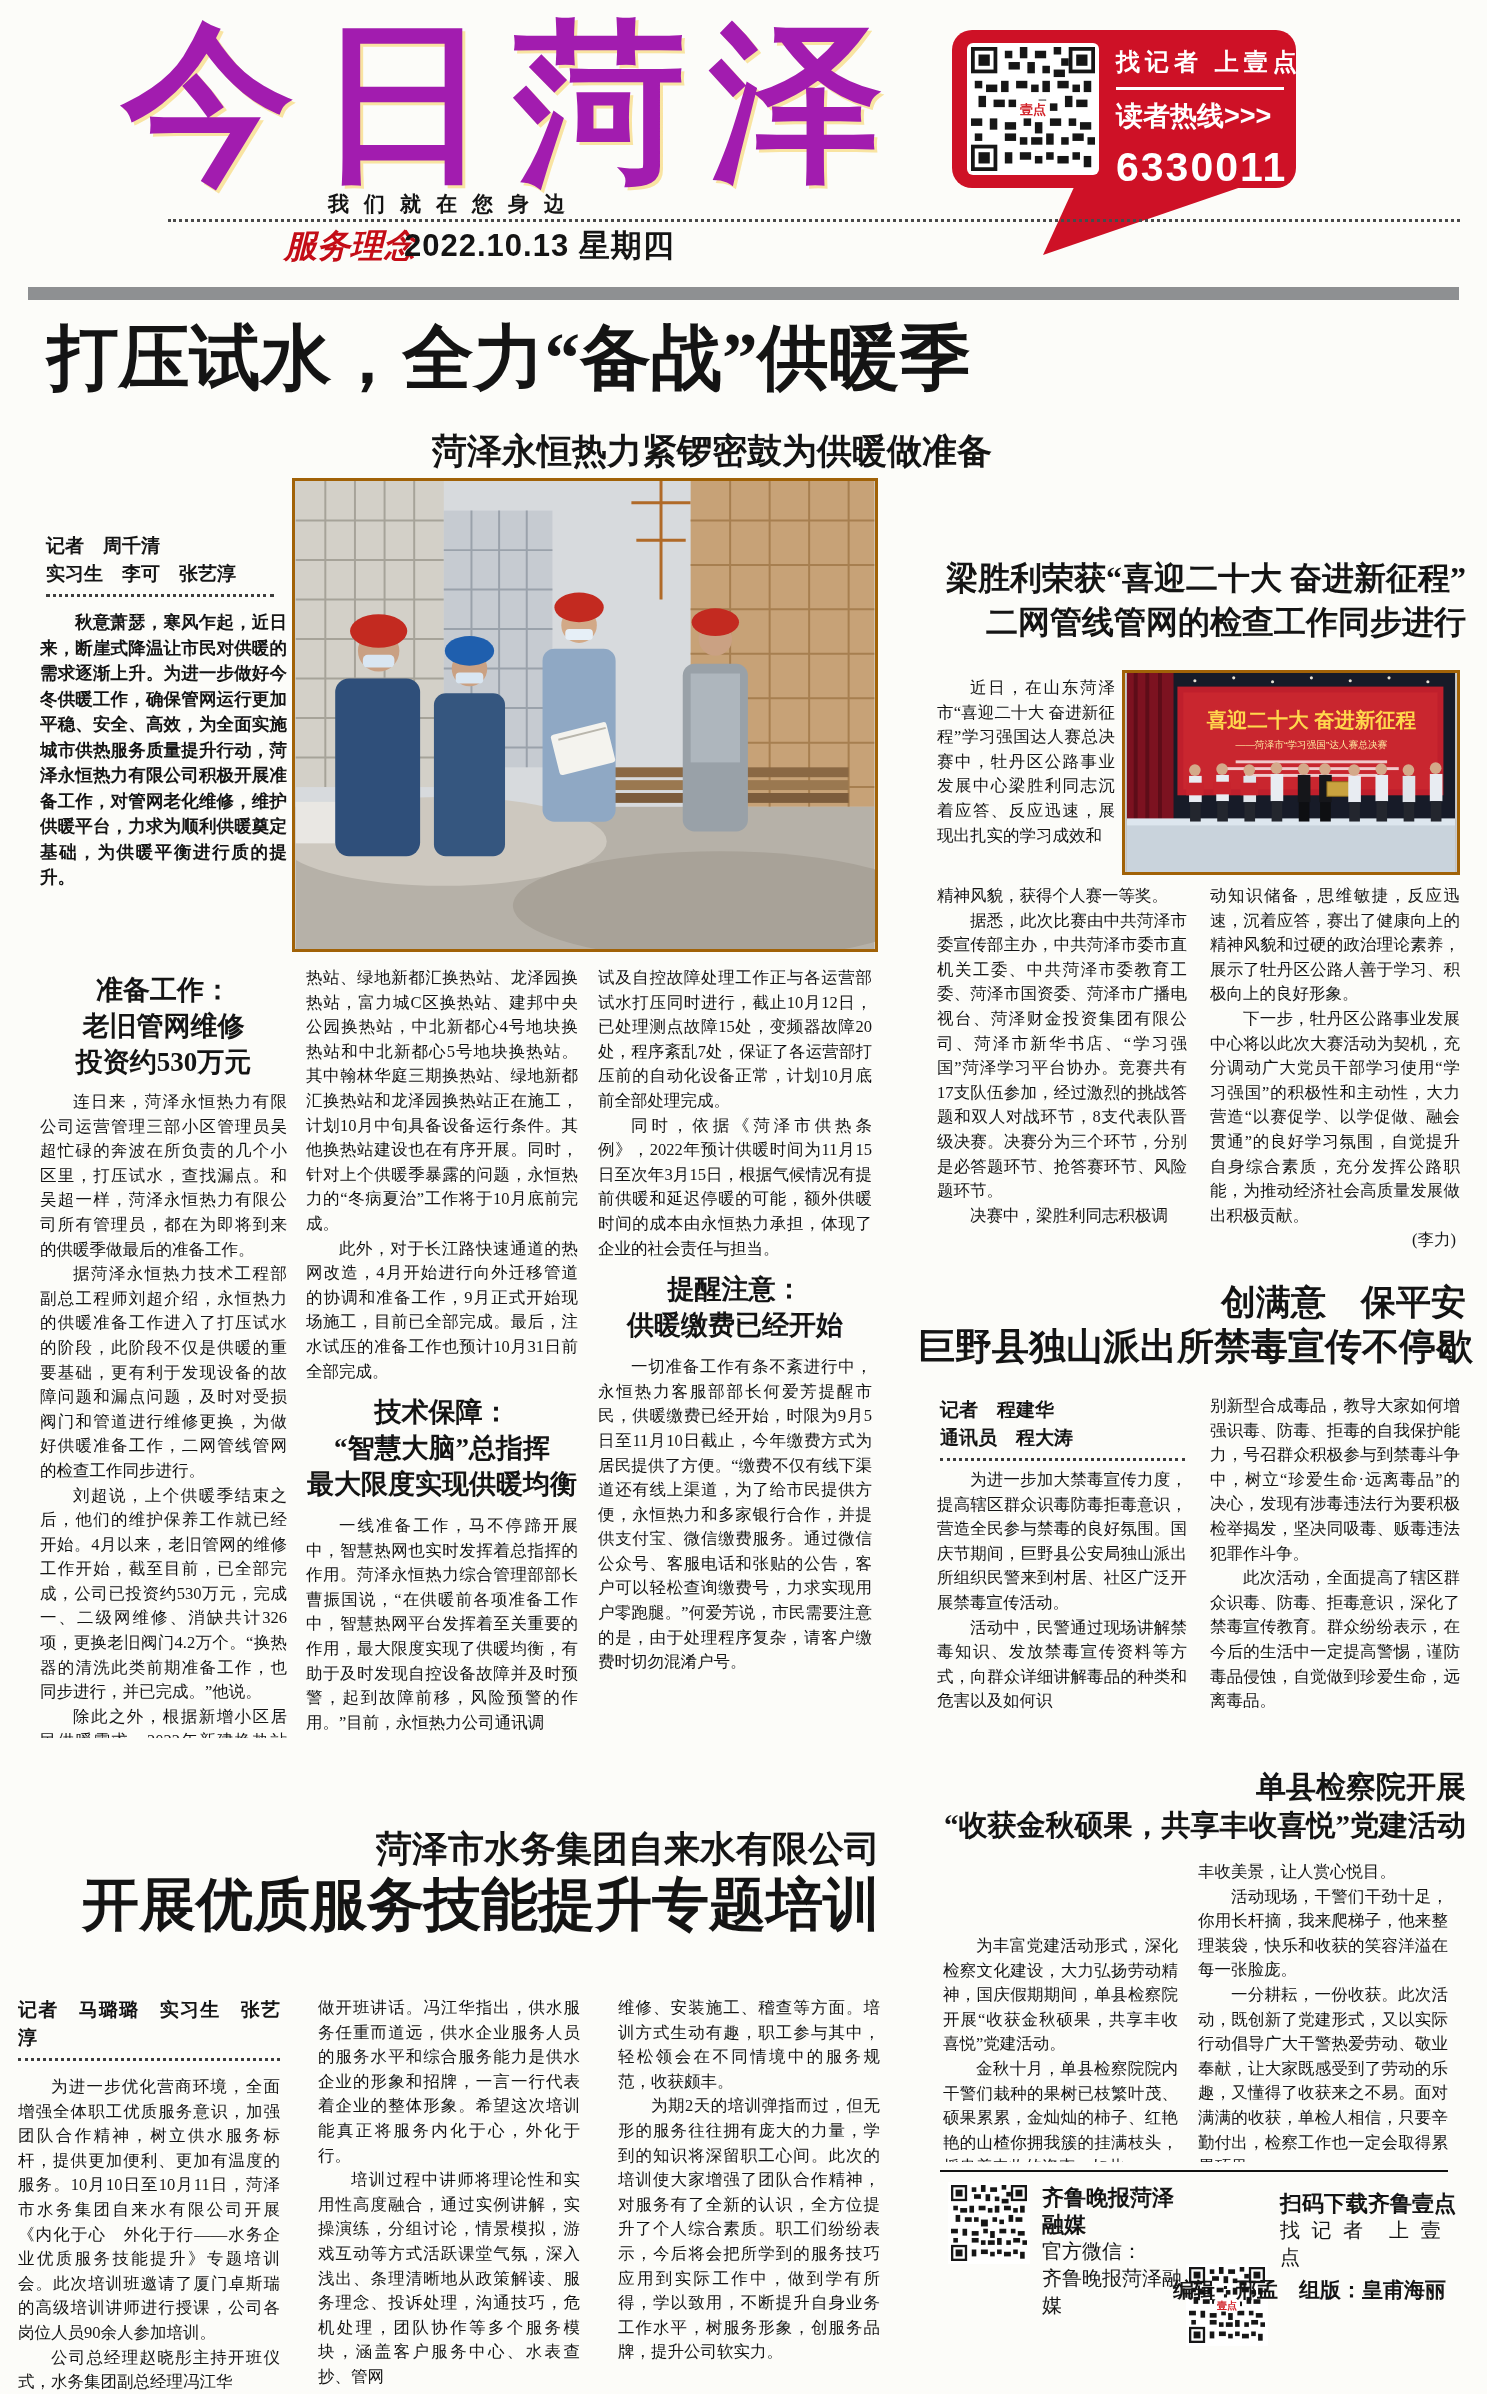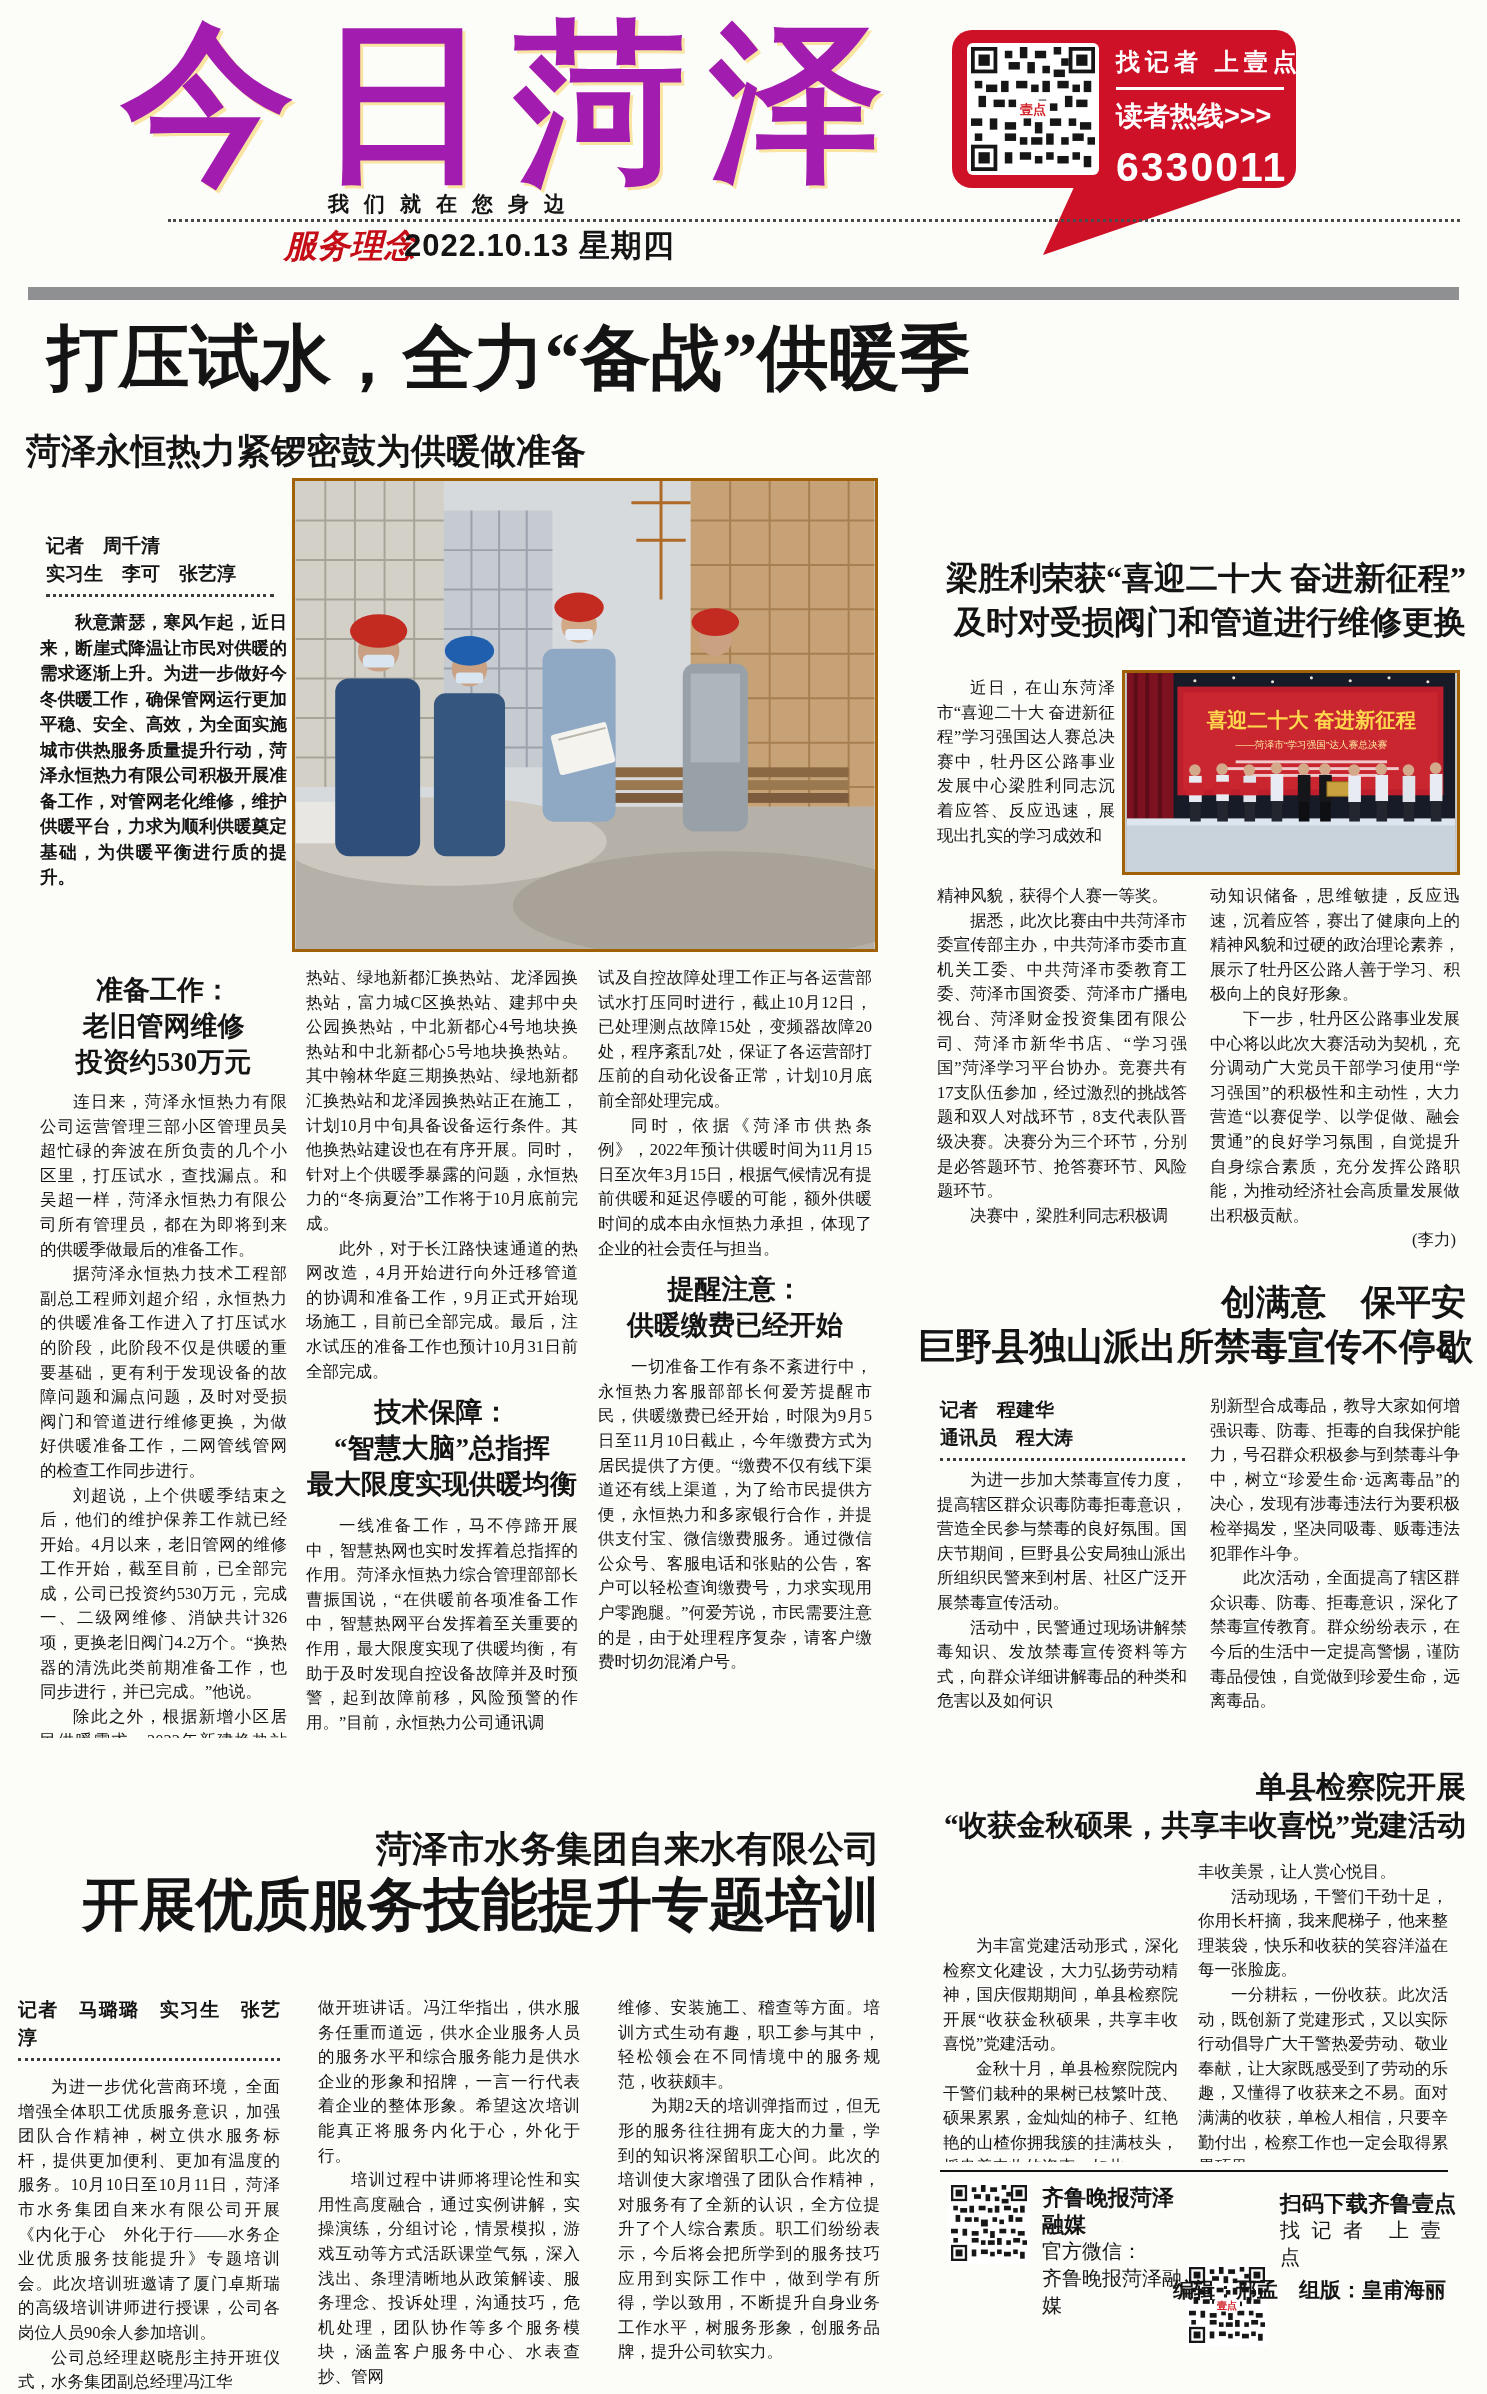--- a/index.html
+++ b/index.html
@@ -31,7 +31,7 @@
   
   .lead-hl{left:26px;top:318px;width:966px;text-align:center;font-size:71px;line-height:1.15;font-weight:900;
            letter-spacing:0px;white-space:nowrap;}
-  .lead-sub{left:26px;top:428px;width:966px;text-align:left;font-size:35px;font-weight:700;}
+  .lead-sub{left:26px;top:428px;width:966px;text-align:right;font-size:35px;font-weight:700;}
 
   .byline{font-size:19px;line-height:28px;font-weight:700;border-bottom:3px dotted #3d3d3d;padding-bottom:6px;}
 

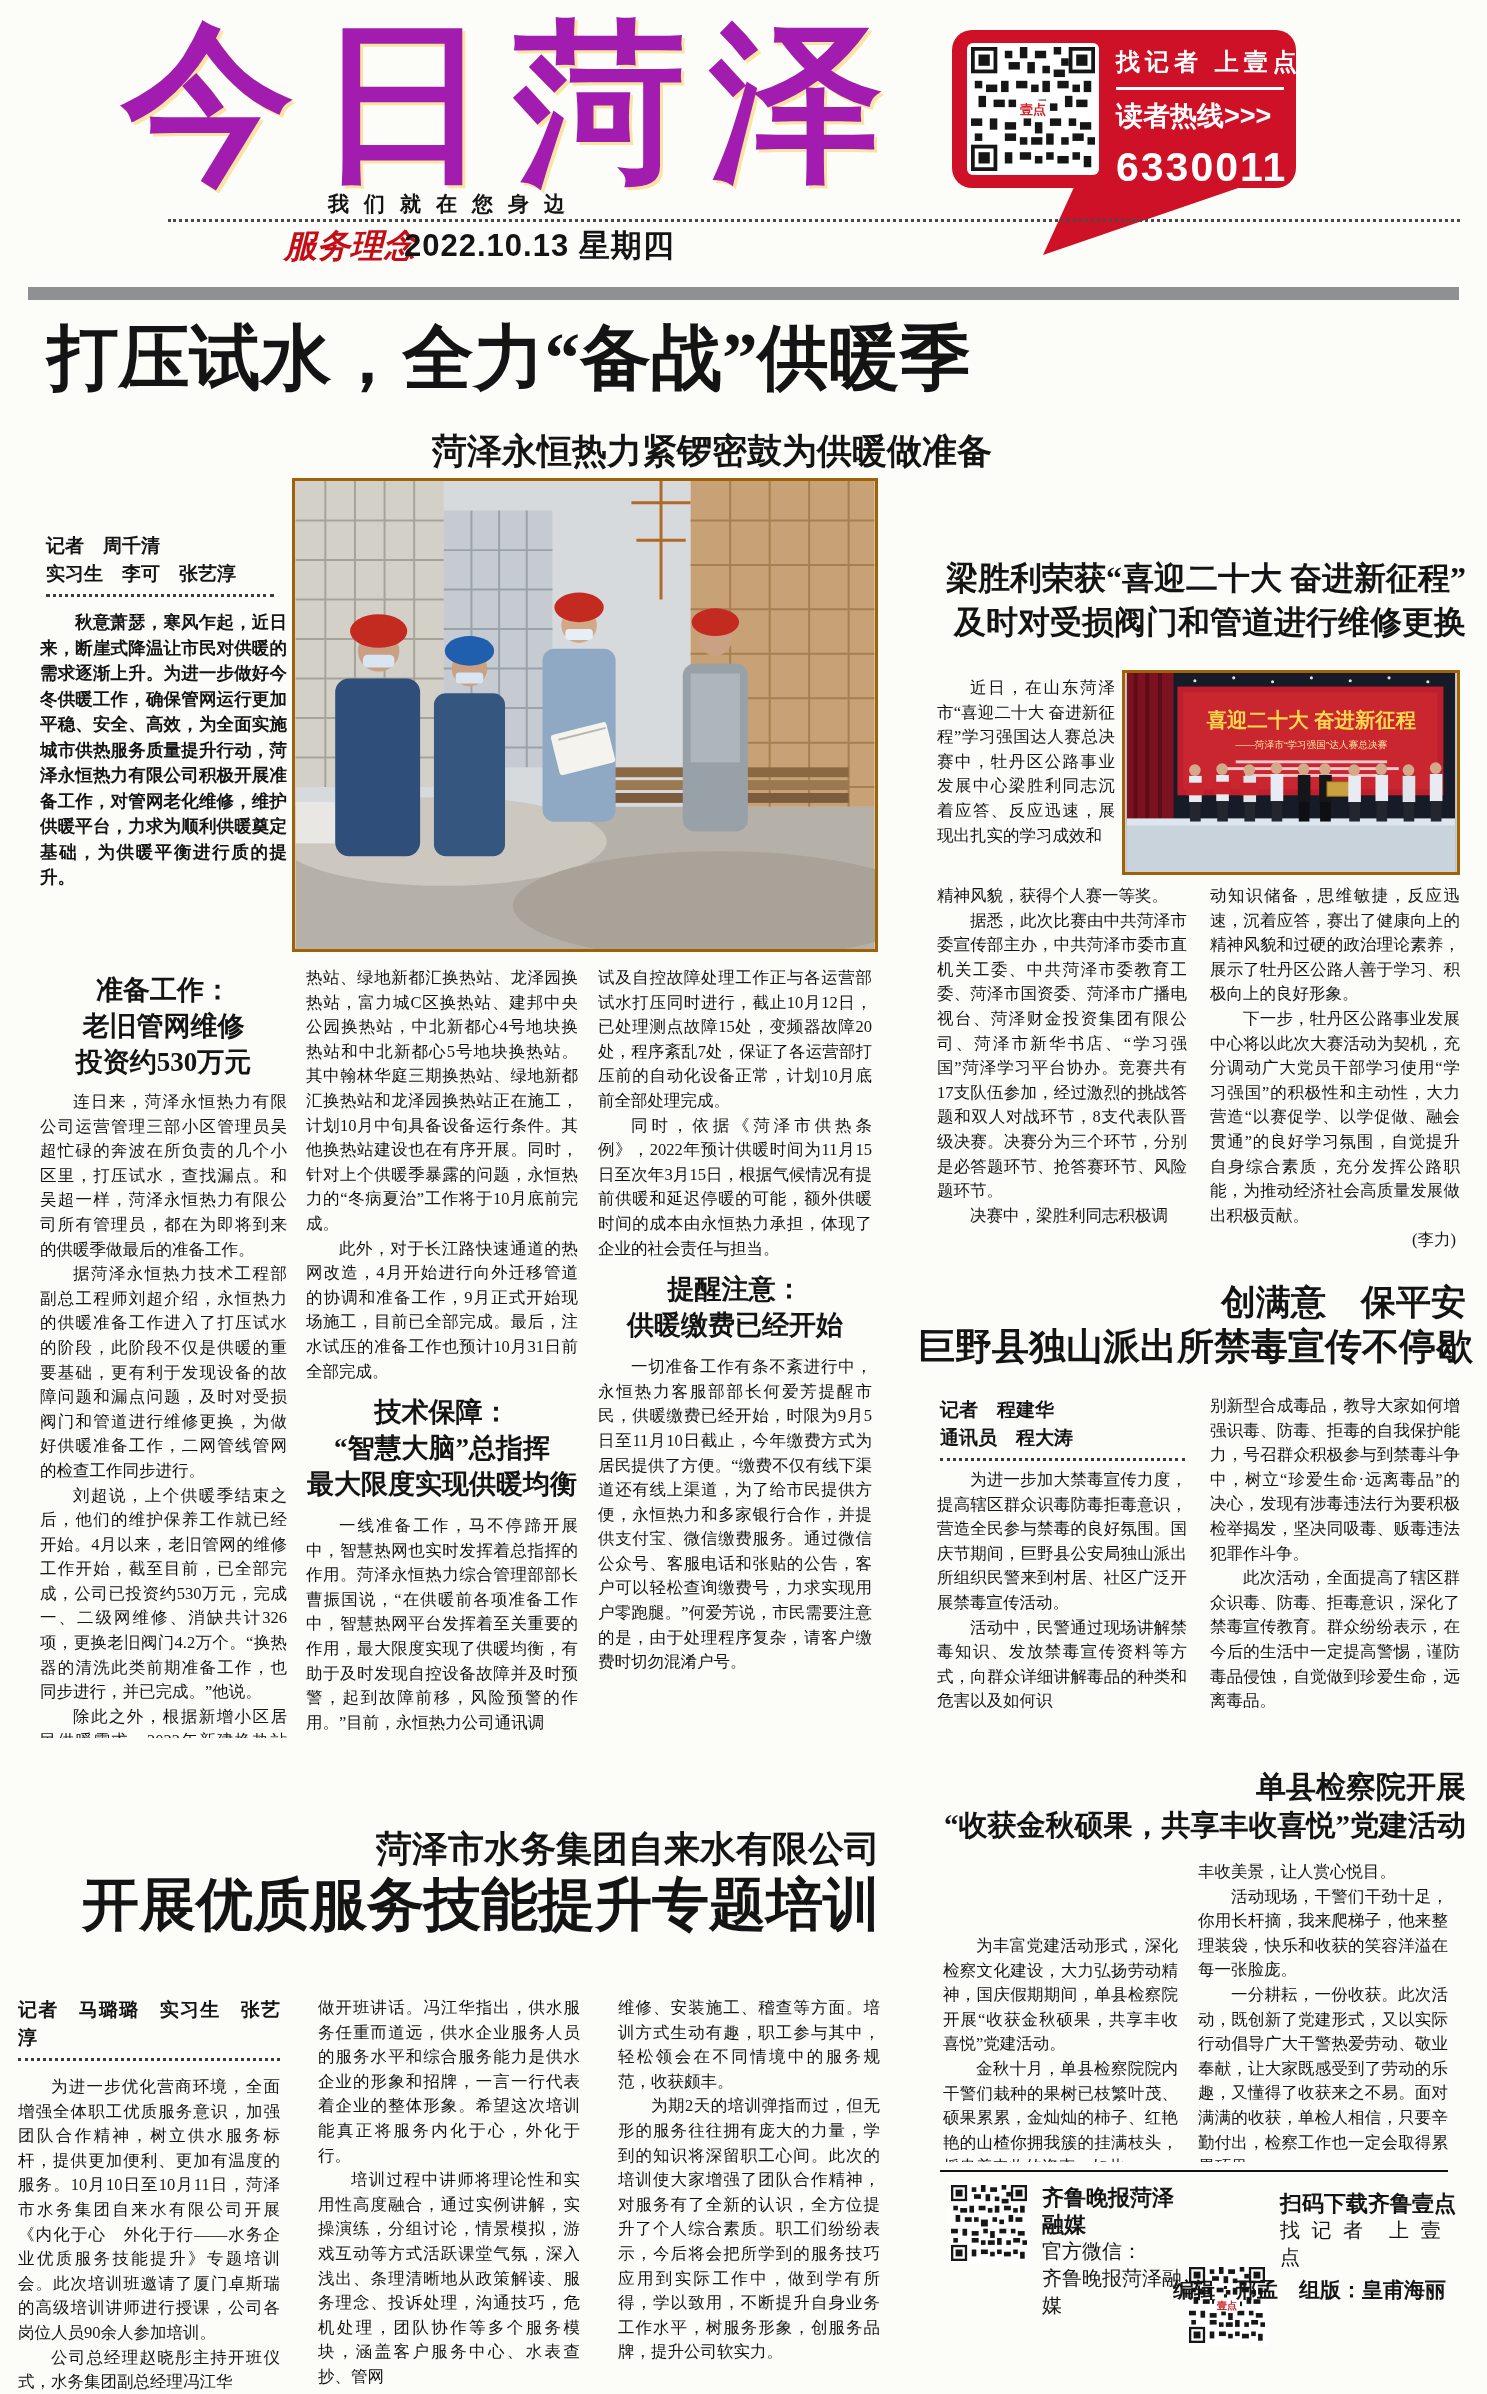--- a/index.html
+++ b/index.html
@@ -249,7 +249,7 @@
 
   <div class="abs hl-c" style="left:918px;top:556px;width:548px;font-size:32px;line-height:44px">
     <div>梁胜利荣获“喜迎二十大 奋进新征程”</div>
-    <div>及时对受损阀门和管道进行维修更换</div>
+    <div>二网管线管网的检查工作同步进行</div>
   </div>
 
   <div class="abs body-col" style="left:937px;top:676px;width:178px;height:206px">

